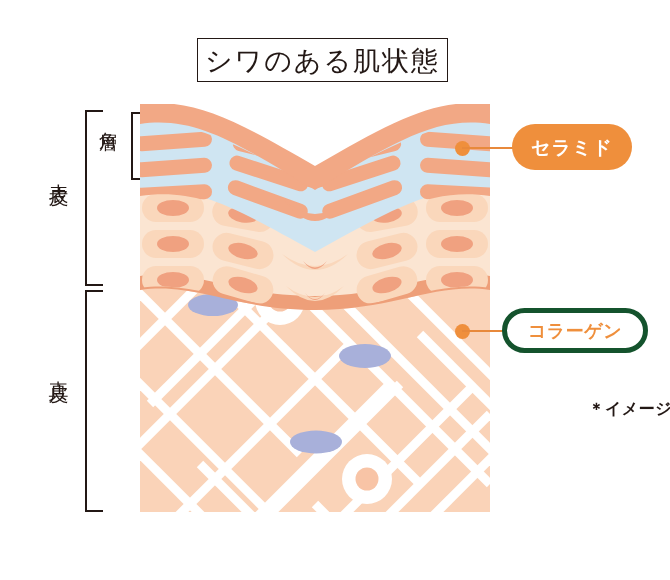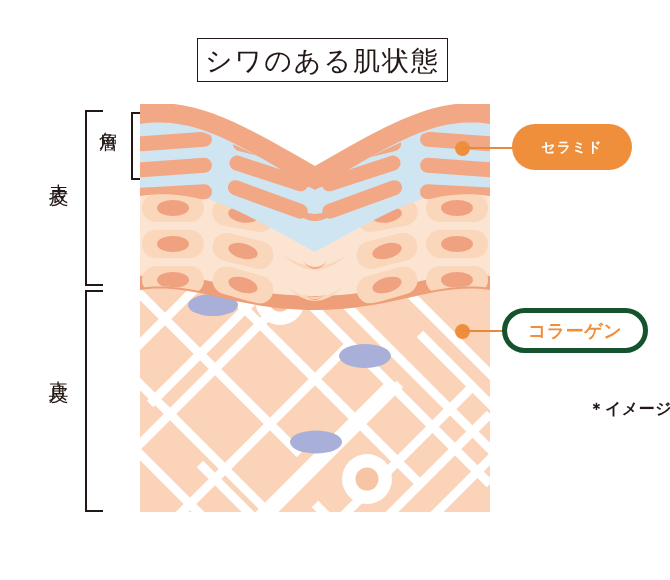--- a/index.html
+++ b/index.html
@@ -73,7 +73,7 @@
     left:512px;top:124px;width:120px;height:46px;
     background:#ef8f3c;
     color:#ffffff;
-    font-size:14px;
+    font-size:19px;
     letter-spacing:1px;
     font-weight:bold;
   }

